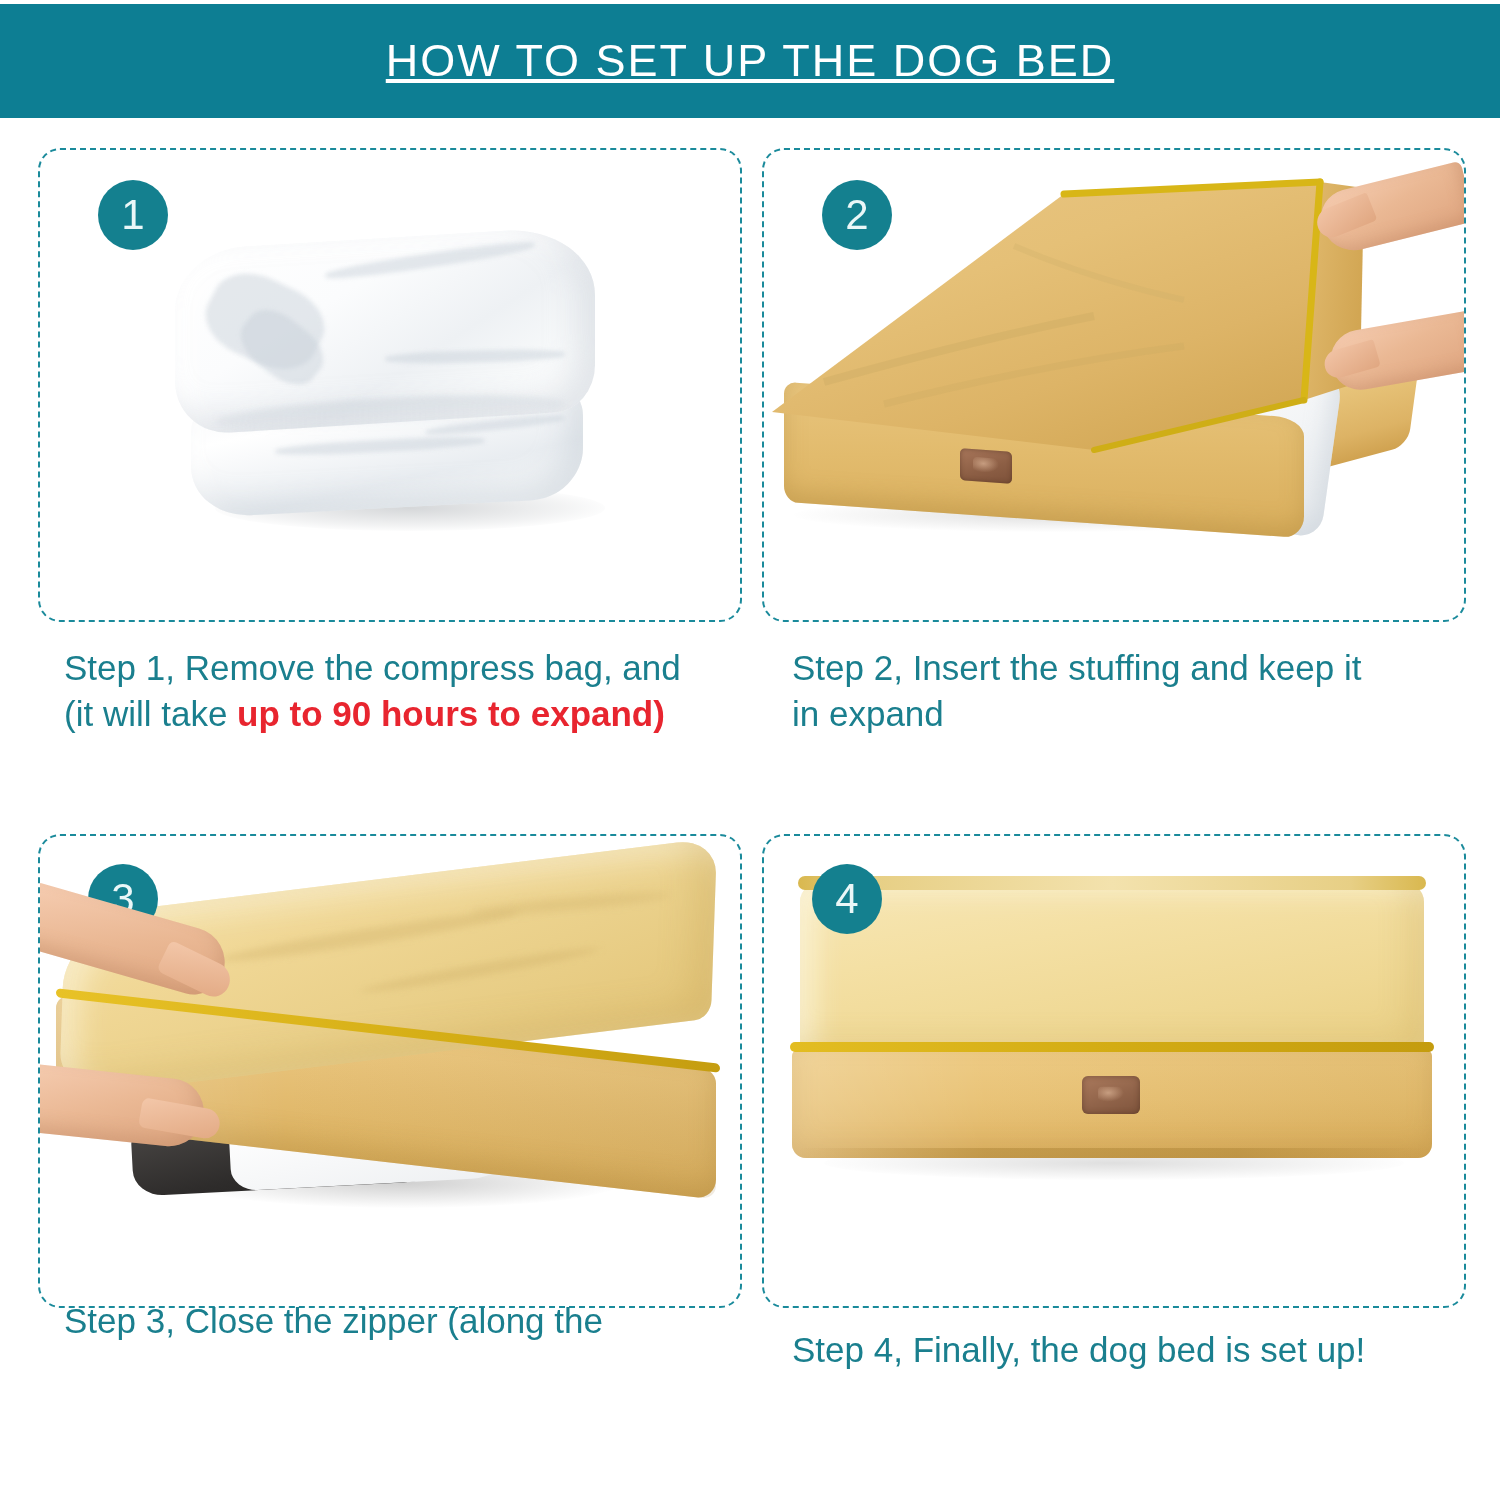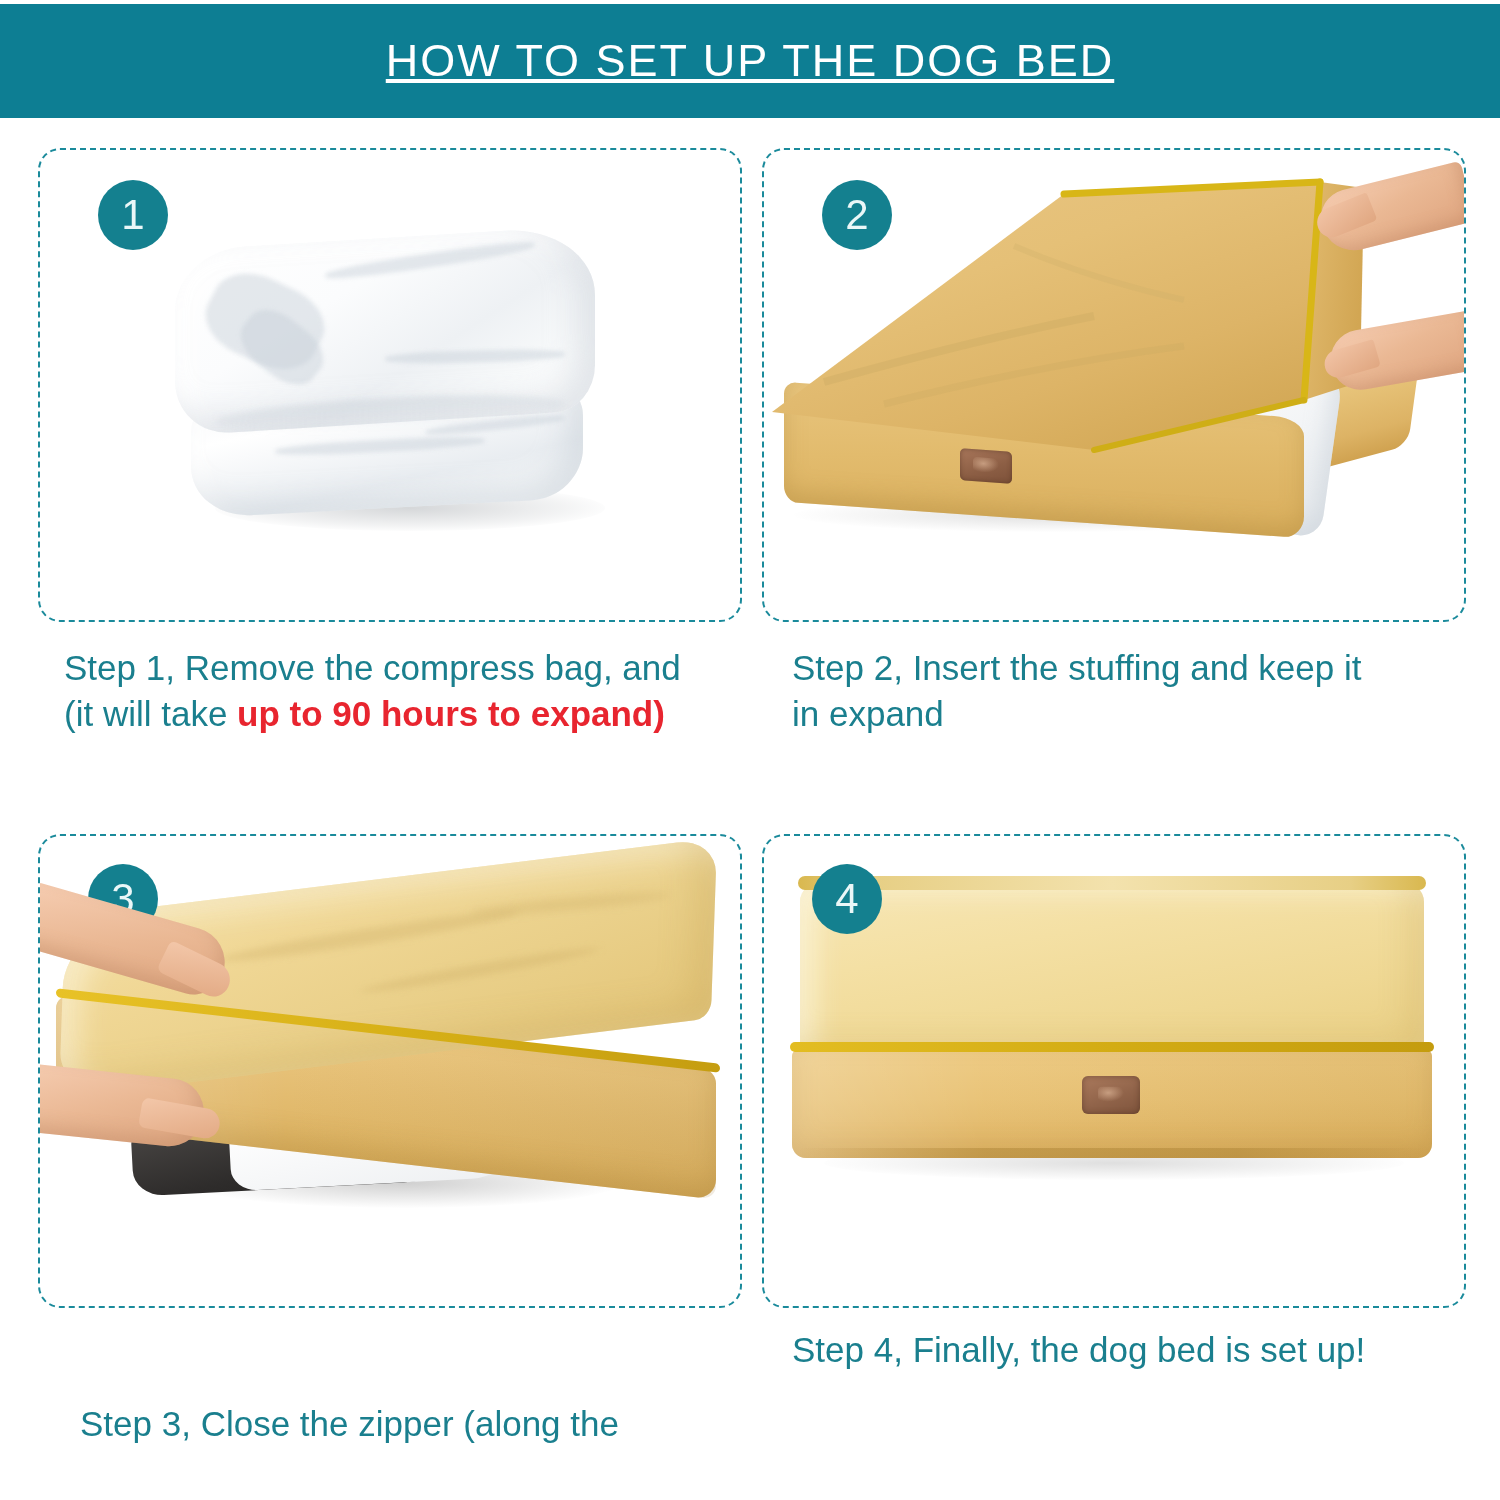--- a/index.html
+++ b/index.html
@@ -299,7 +299,7 @@
   
   #cap1{left:64px;top:645px;width:690px;}
   #cap2{left:792px;top:645px;width:680px;}
-  #cap3{left:64px;top:1401px;width:640px;margin-left:16px;}
+  #cap3{left:64px;top:1298px;width:640px;}
   #cap4{left:792px;top:1327px;width:680px;}
 </style>
 </head>

